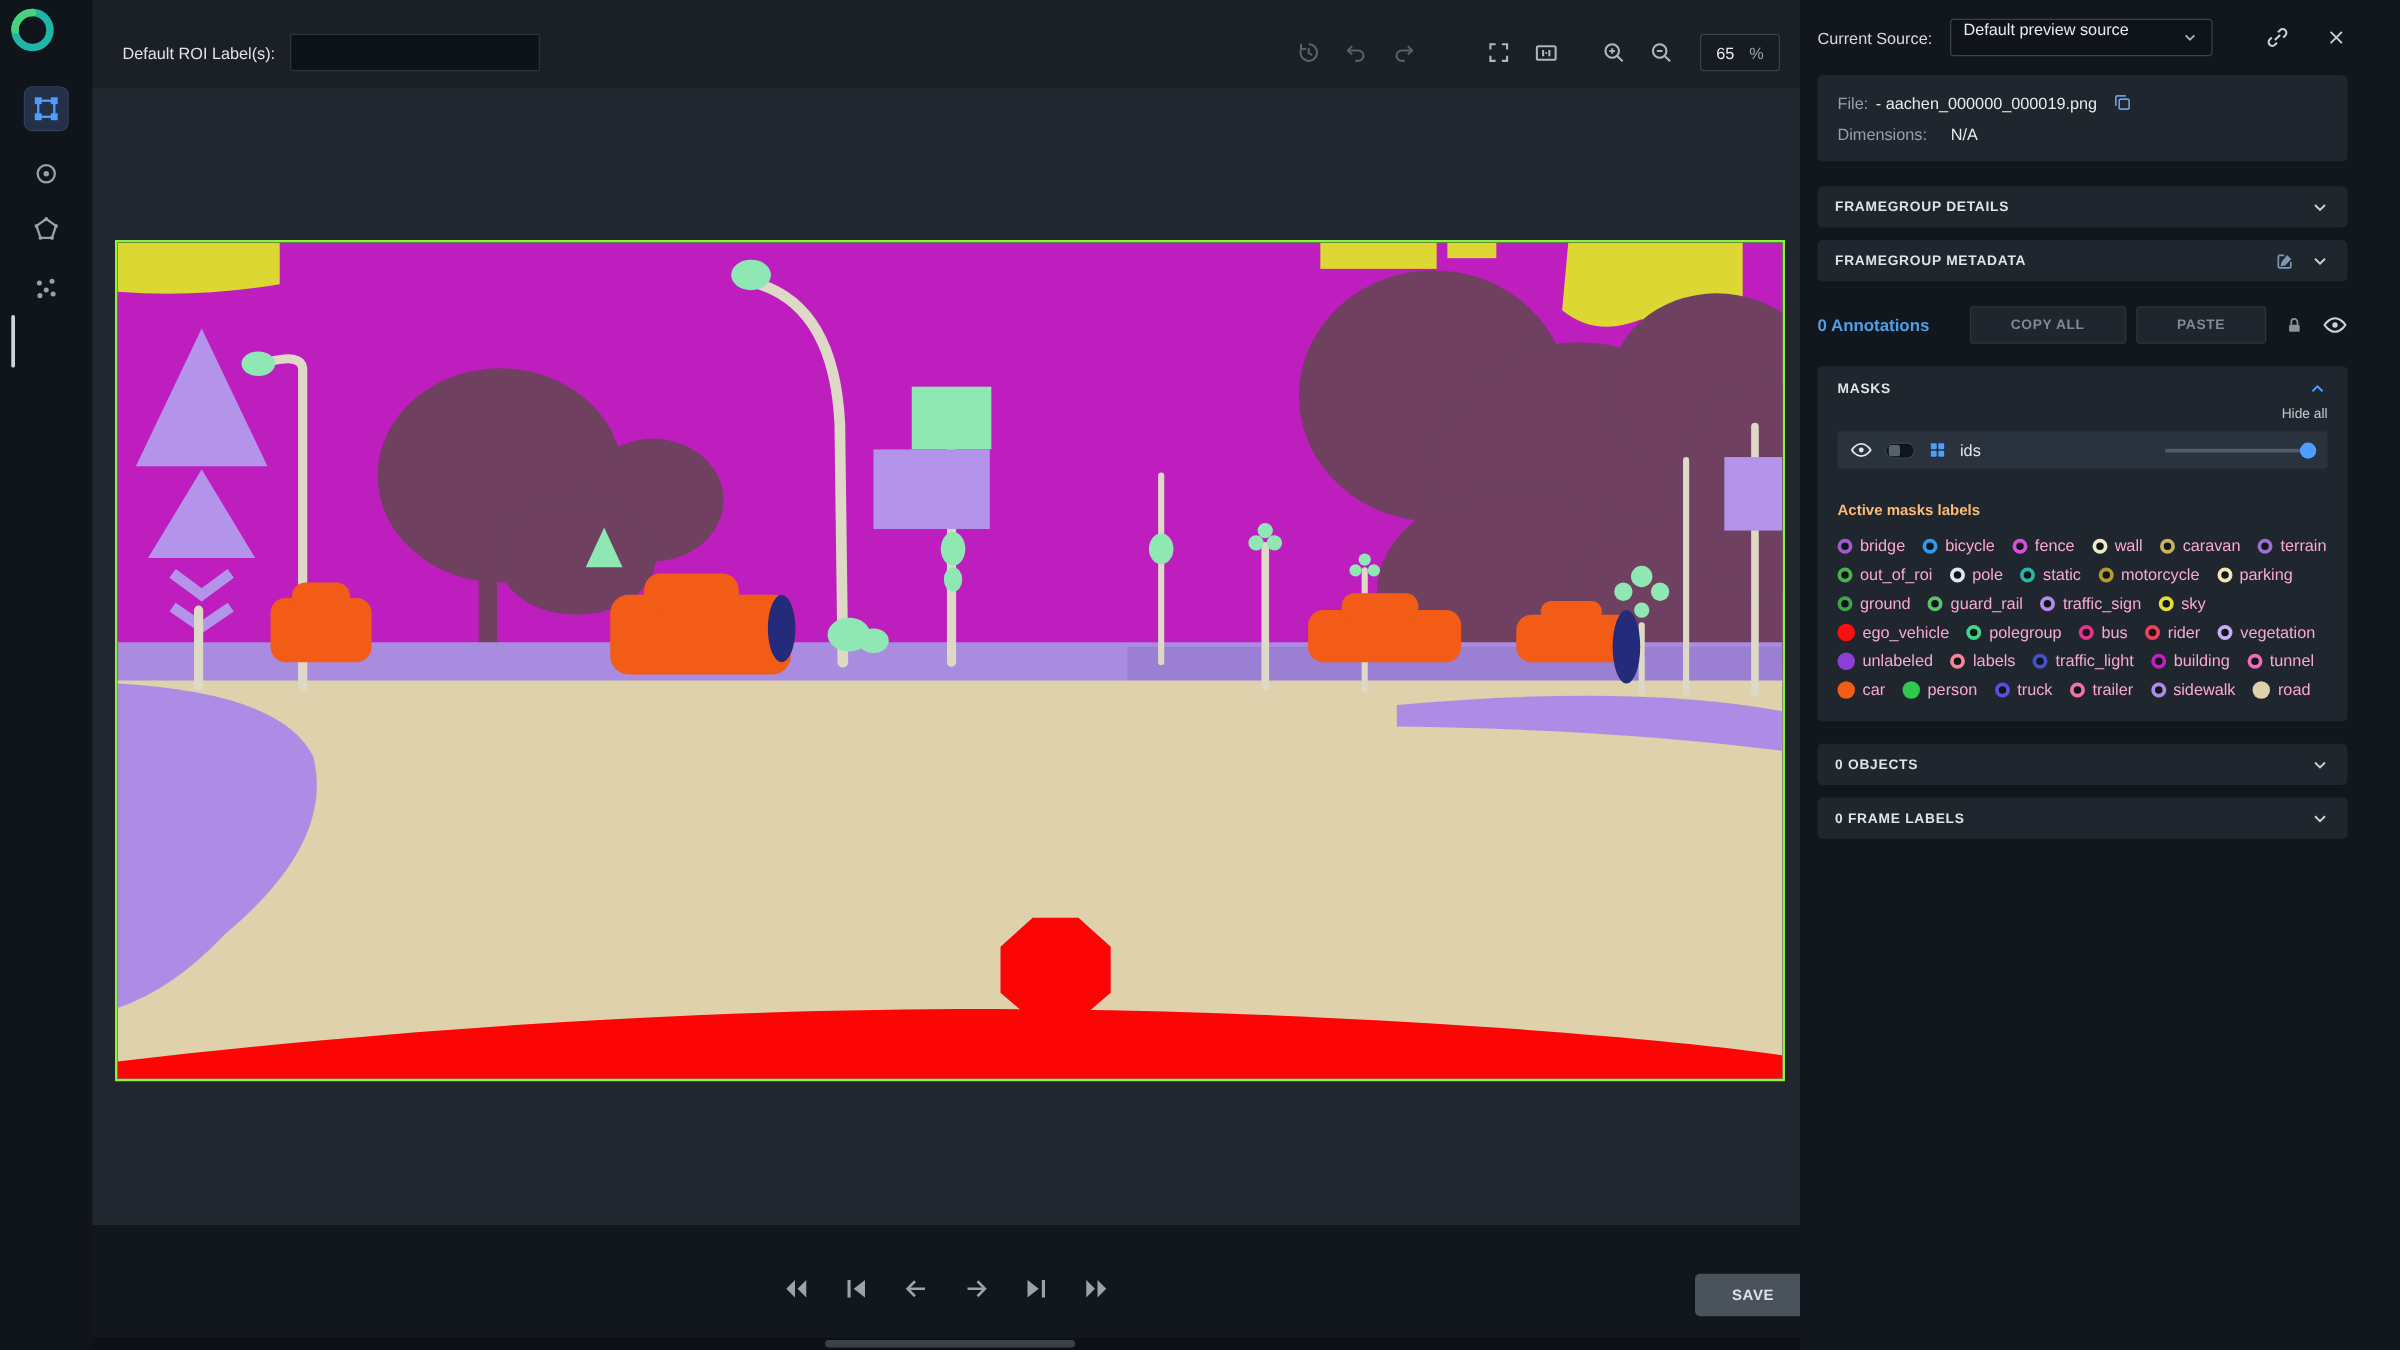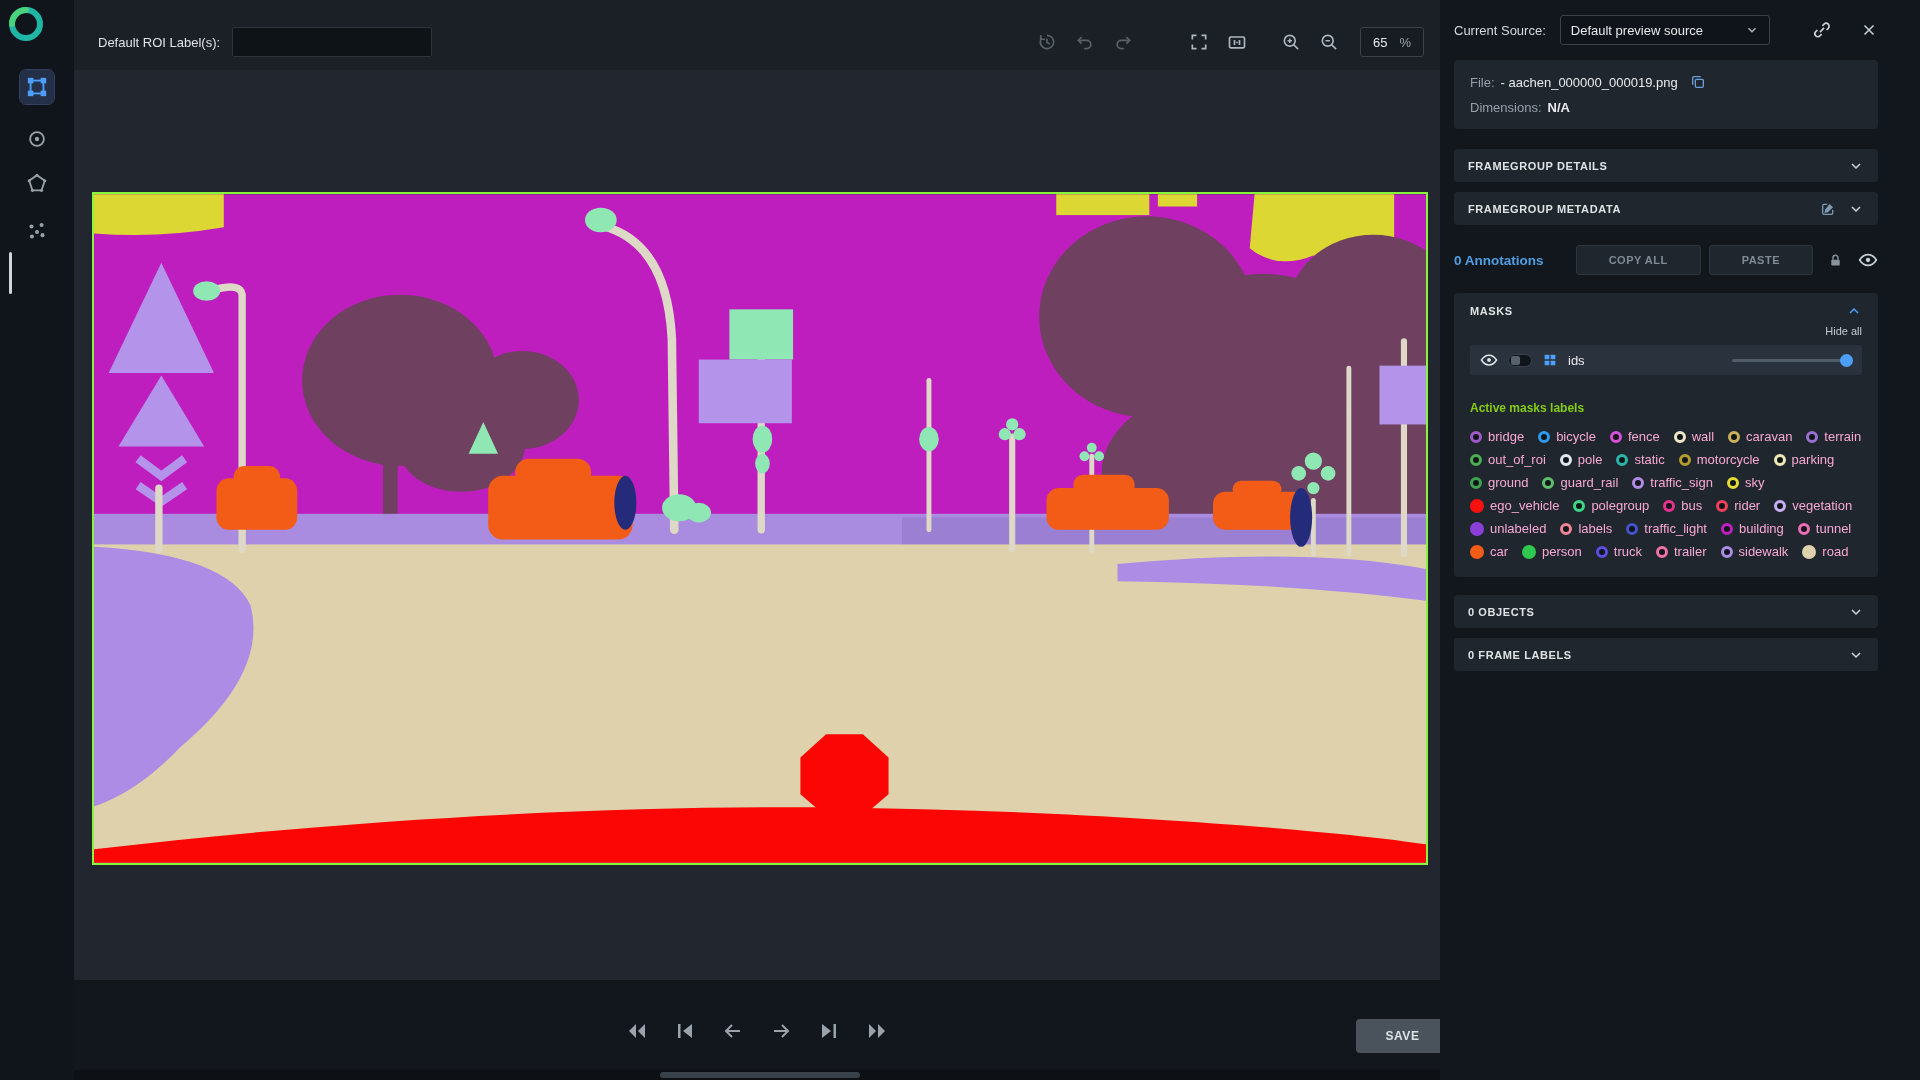--- a/index.html
+++ b/index.html
@@ -51,7 +51,7 @@
   .panel-header{display:flex;align-items:center;gap:14px;height:32px;}
   .src-label{font-size:13px;color:#d5d9dd;white-space:nowrap;}
   .src-select{width:212px;height:30px;background:#0e1419;border:1px solid #39414b;border-radius:3px;
-              display:flex;align-items:center;gap:8px;padding:0 10px;font-size:13px;color:#e8eaed;cursor:pointer;}
+              display:flex;gap:8px;padding:0 10px;font-size:13px;color:#e8eaed;cursor:pointer;}
   .src-caret{margin-left:auto;color:#aeb7c0;display:grid;place-items:center;}
   .ph-spacer{flex:1;}
 

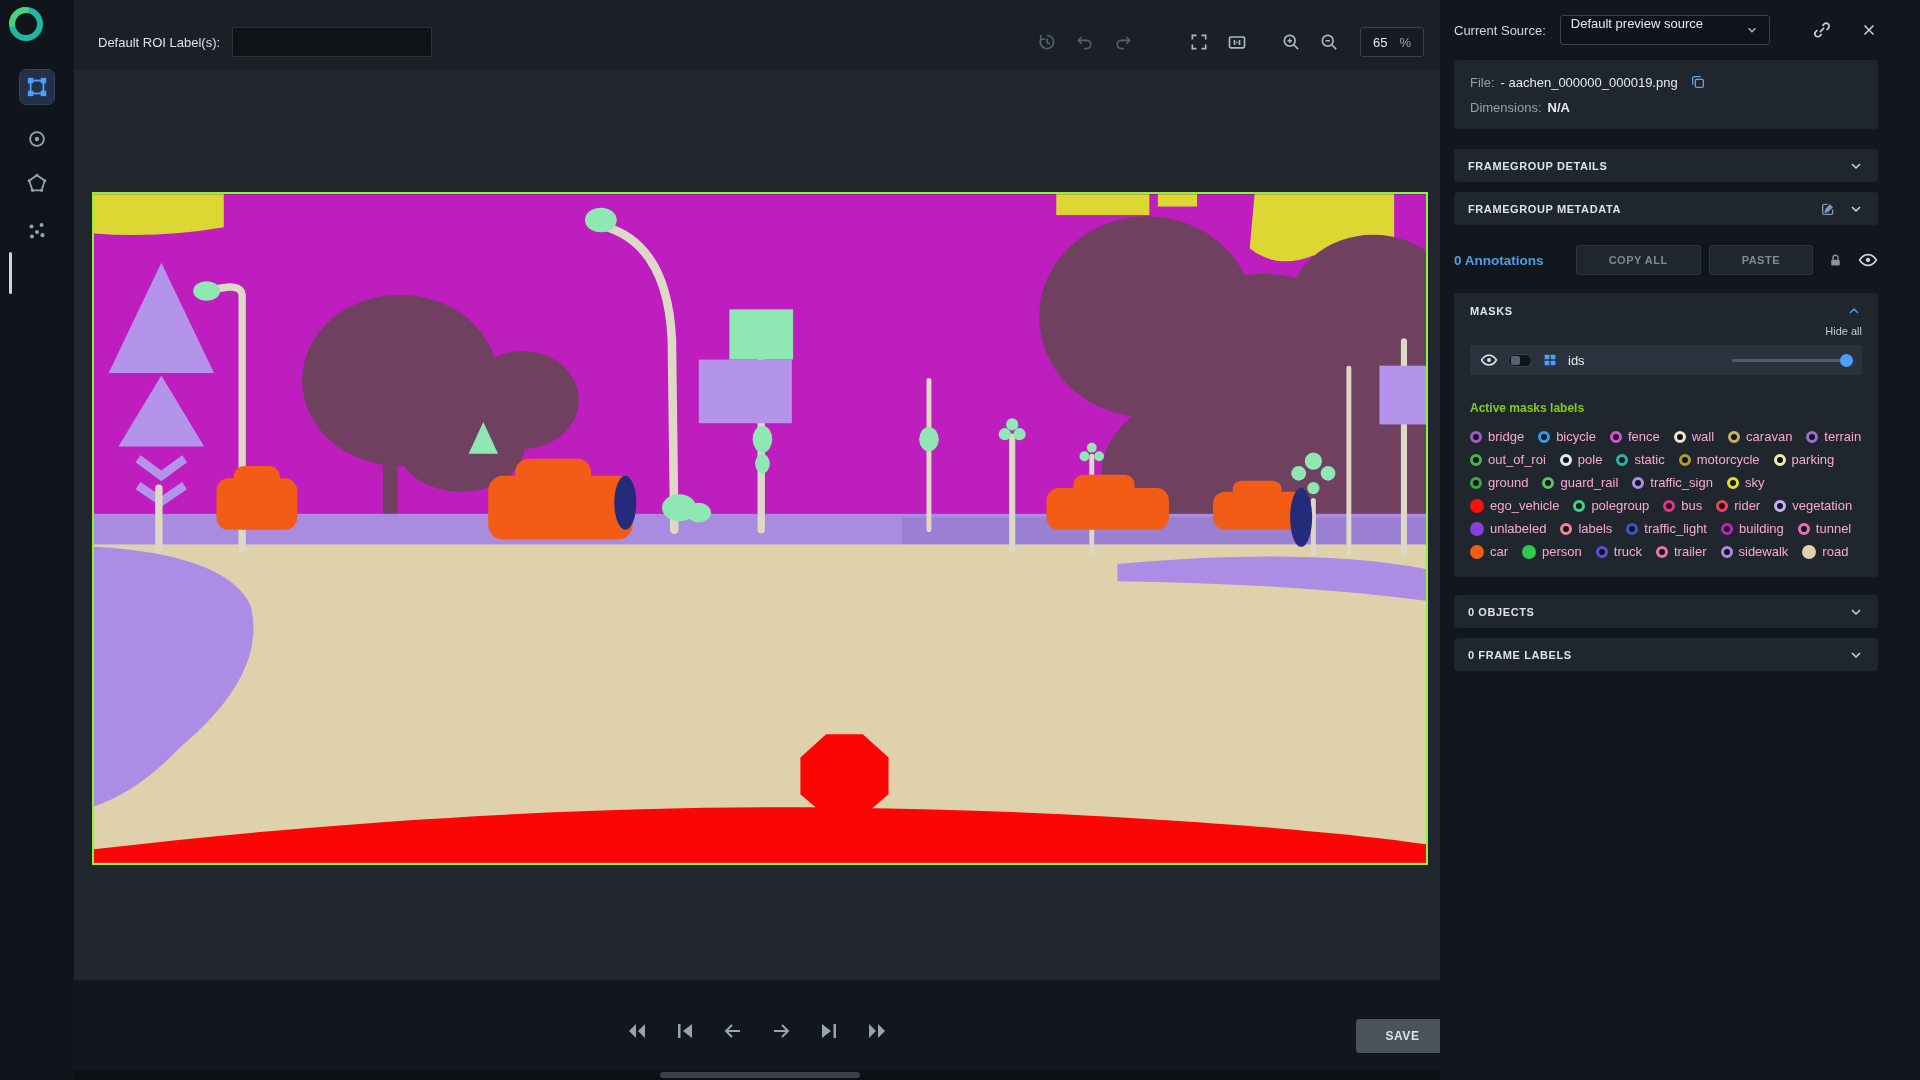--- a/index.html
+++ b/index.html
@@ -59,7 +59,7 @@
   .file-row{display:flex;align-items:center;gap:6px;}
   .file-row + .file-row{margin-top:10px;}
   .muted{color:#97a0a9;}
-  .strong{color:#e8eaed;font-weight:bold;}
+  .strong{color:#e8eaed;font-weight:normal;margin-left:13px;}
   .copy-icon{color:#6b9fd8;display:grid;place-items:center;margin-left:6px;cursor:pointer;}
 
   .bar{height:33px;background:#1f262e;border-radius:4px;display:flex;align-items:center;

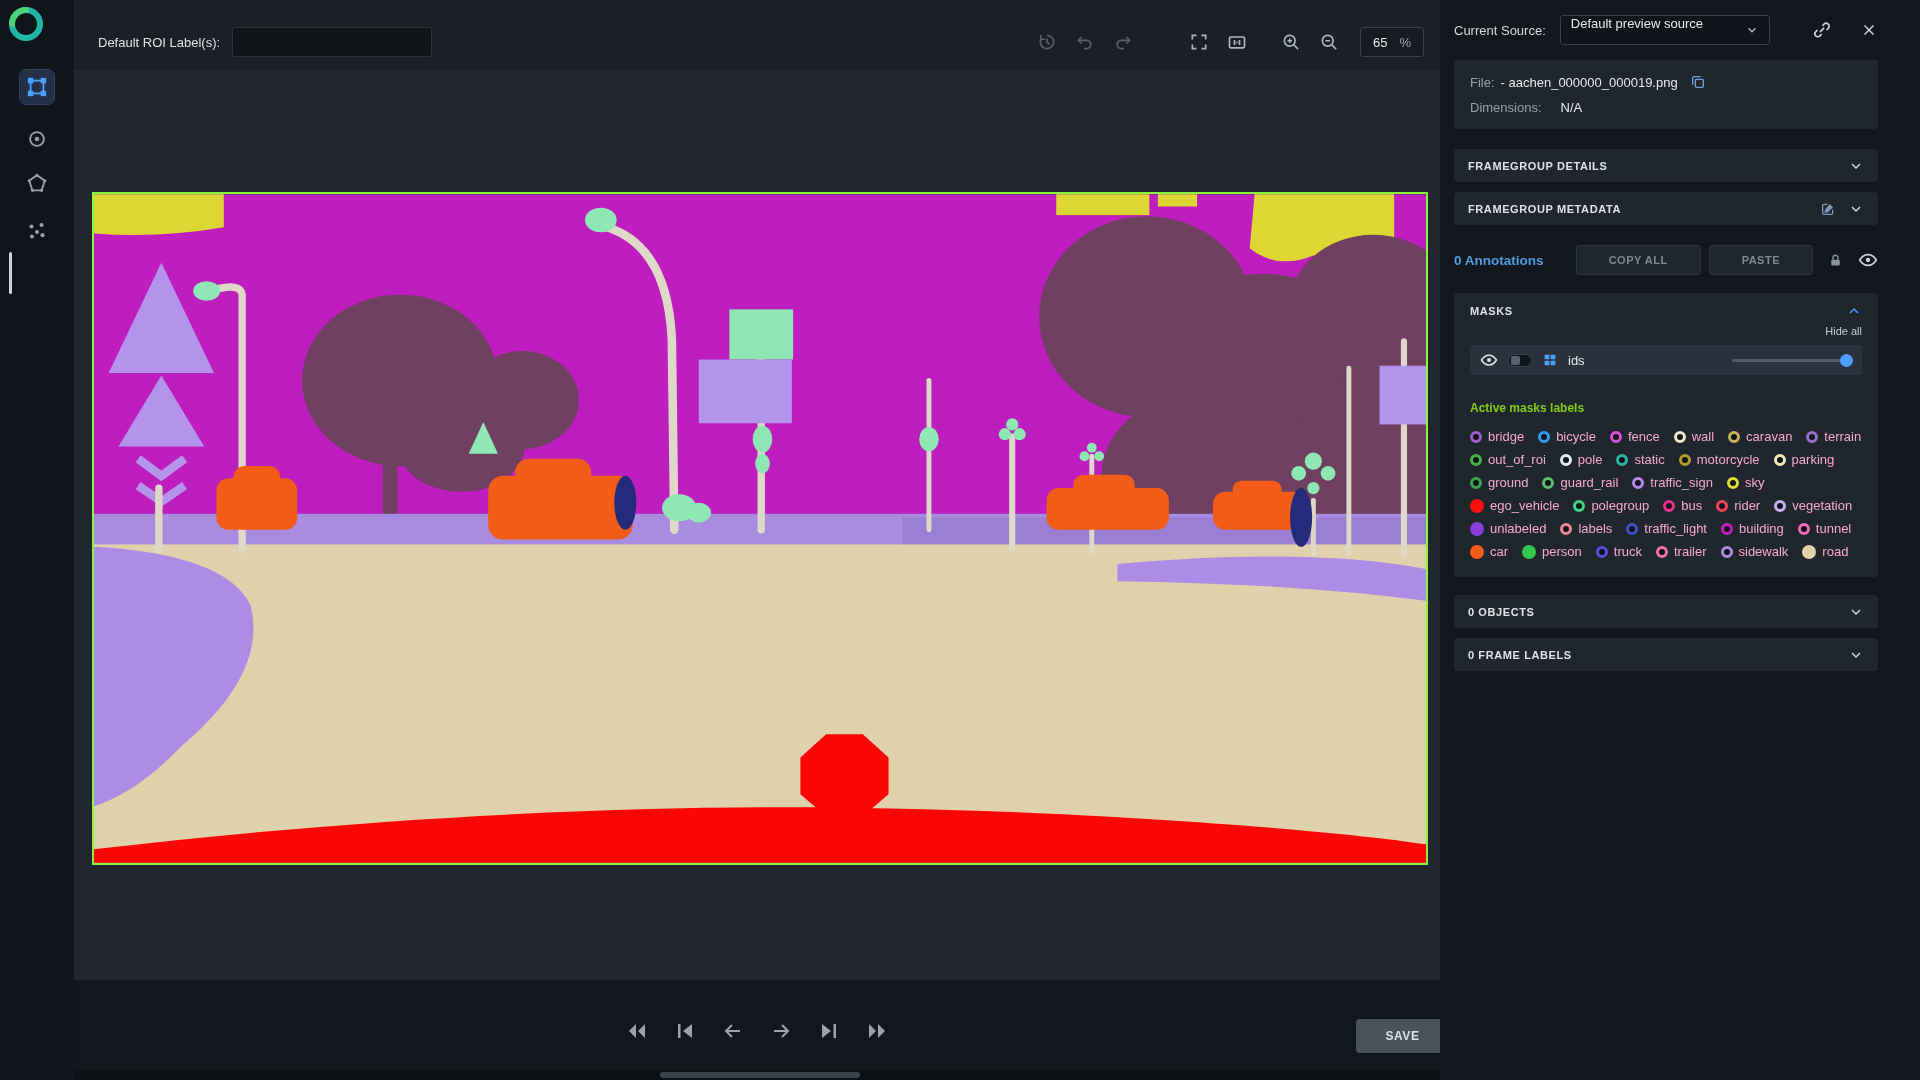--- a/index.html
+++ b/index.html
@@ -93,7 +93,7 @@
   .slider{margin-left:auto;width:120px;height:13px;position:relative;cursor:pointer;}
   .slider .track{position:absolute;left:0;right:0;top:5px;height:3px;background:#515d69;border-radius:2px;}
   .slider .thumb{position:absolute;right:-1px;top:0;width:13px;height:13px;border-radius:50%;background:#4d9fff;}
-  .active-title{margin-top:26px;font-size:12px;font-weight:bold;color:#84cc16;}
+  .active-title{margin-top:26px;font-size:12px;font-weight:bold;color:#fdba74;}
   .legend{margin-top:14px;display:flex;flex-wrap:wrap;column-gap:14px;row-gap:8px;}
   .legend-item{display:flex;align-items:center;gap:6px;font-size:13px;color:#f9a8d4;cursor:pointer;}
   .legend-dot{width:12px;height:12px;border-radius:50%;border:3px solid transparent;background:#10151a;flex:none;}

